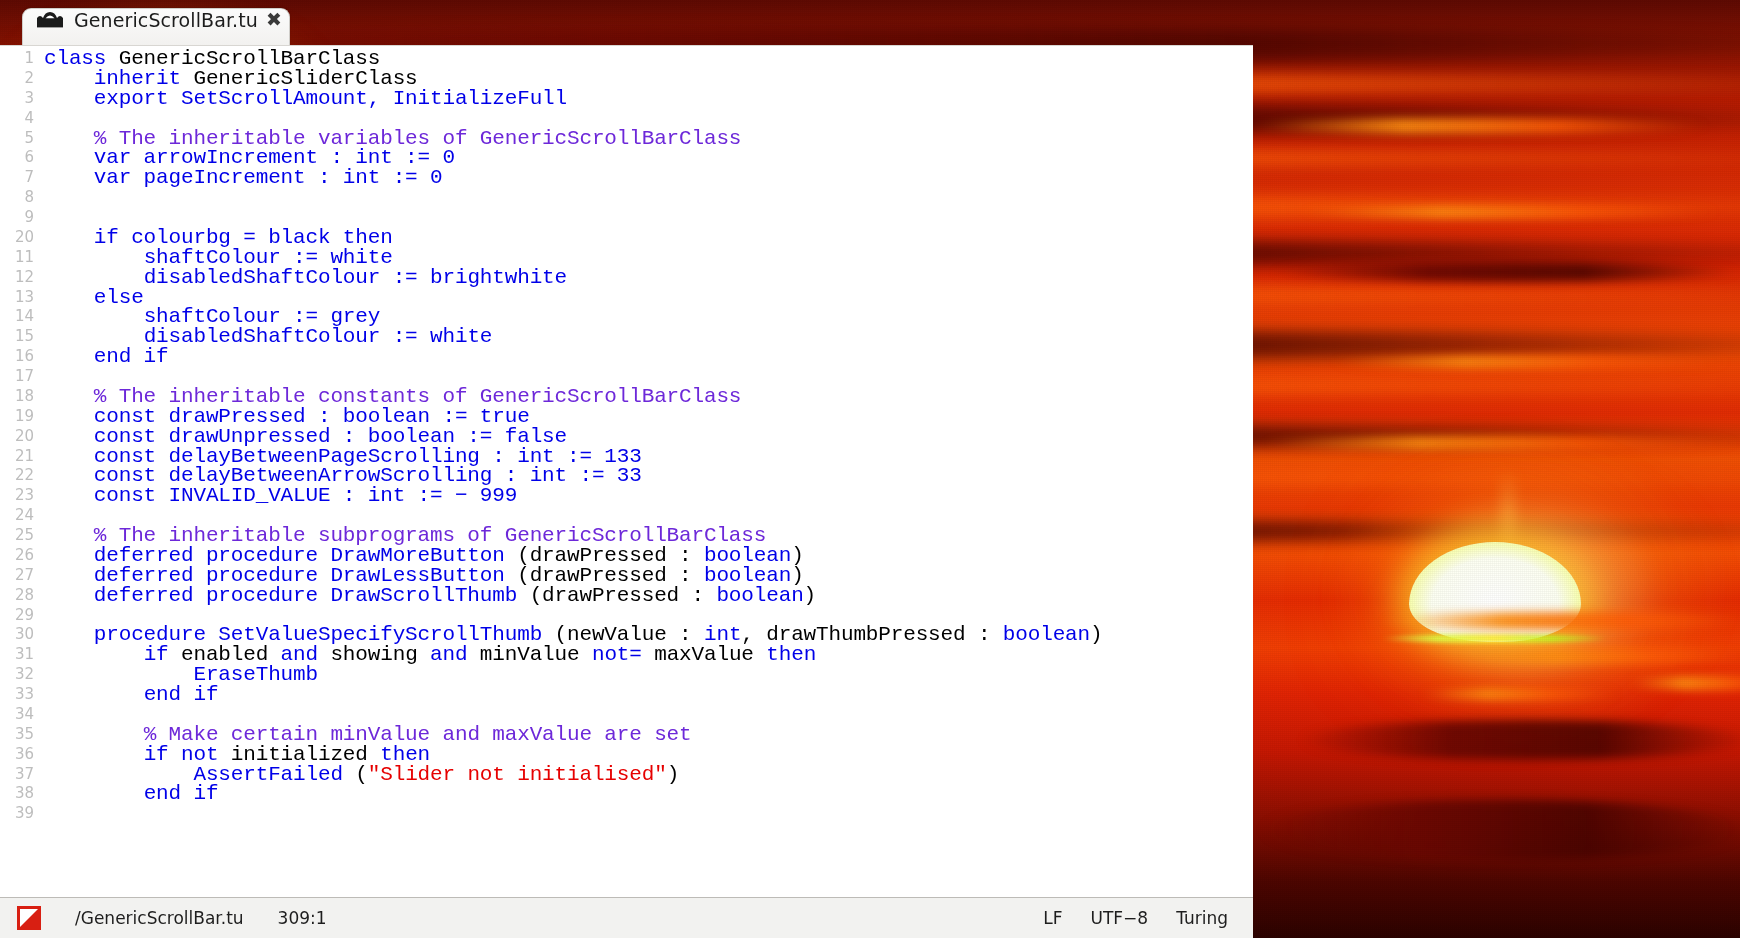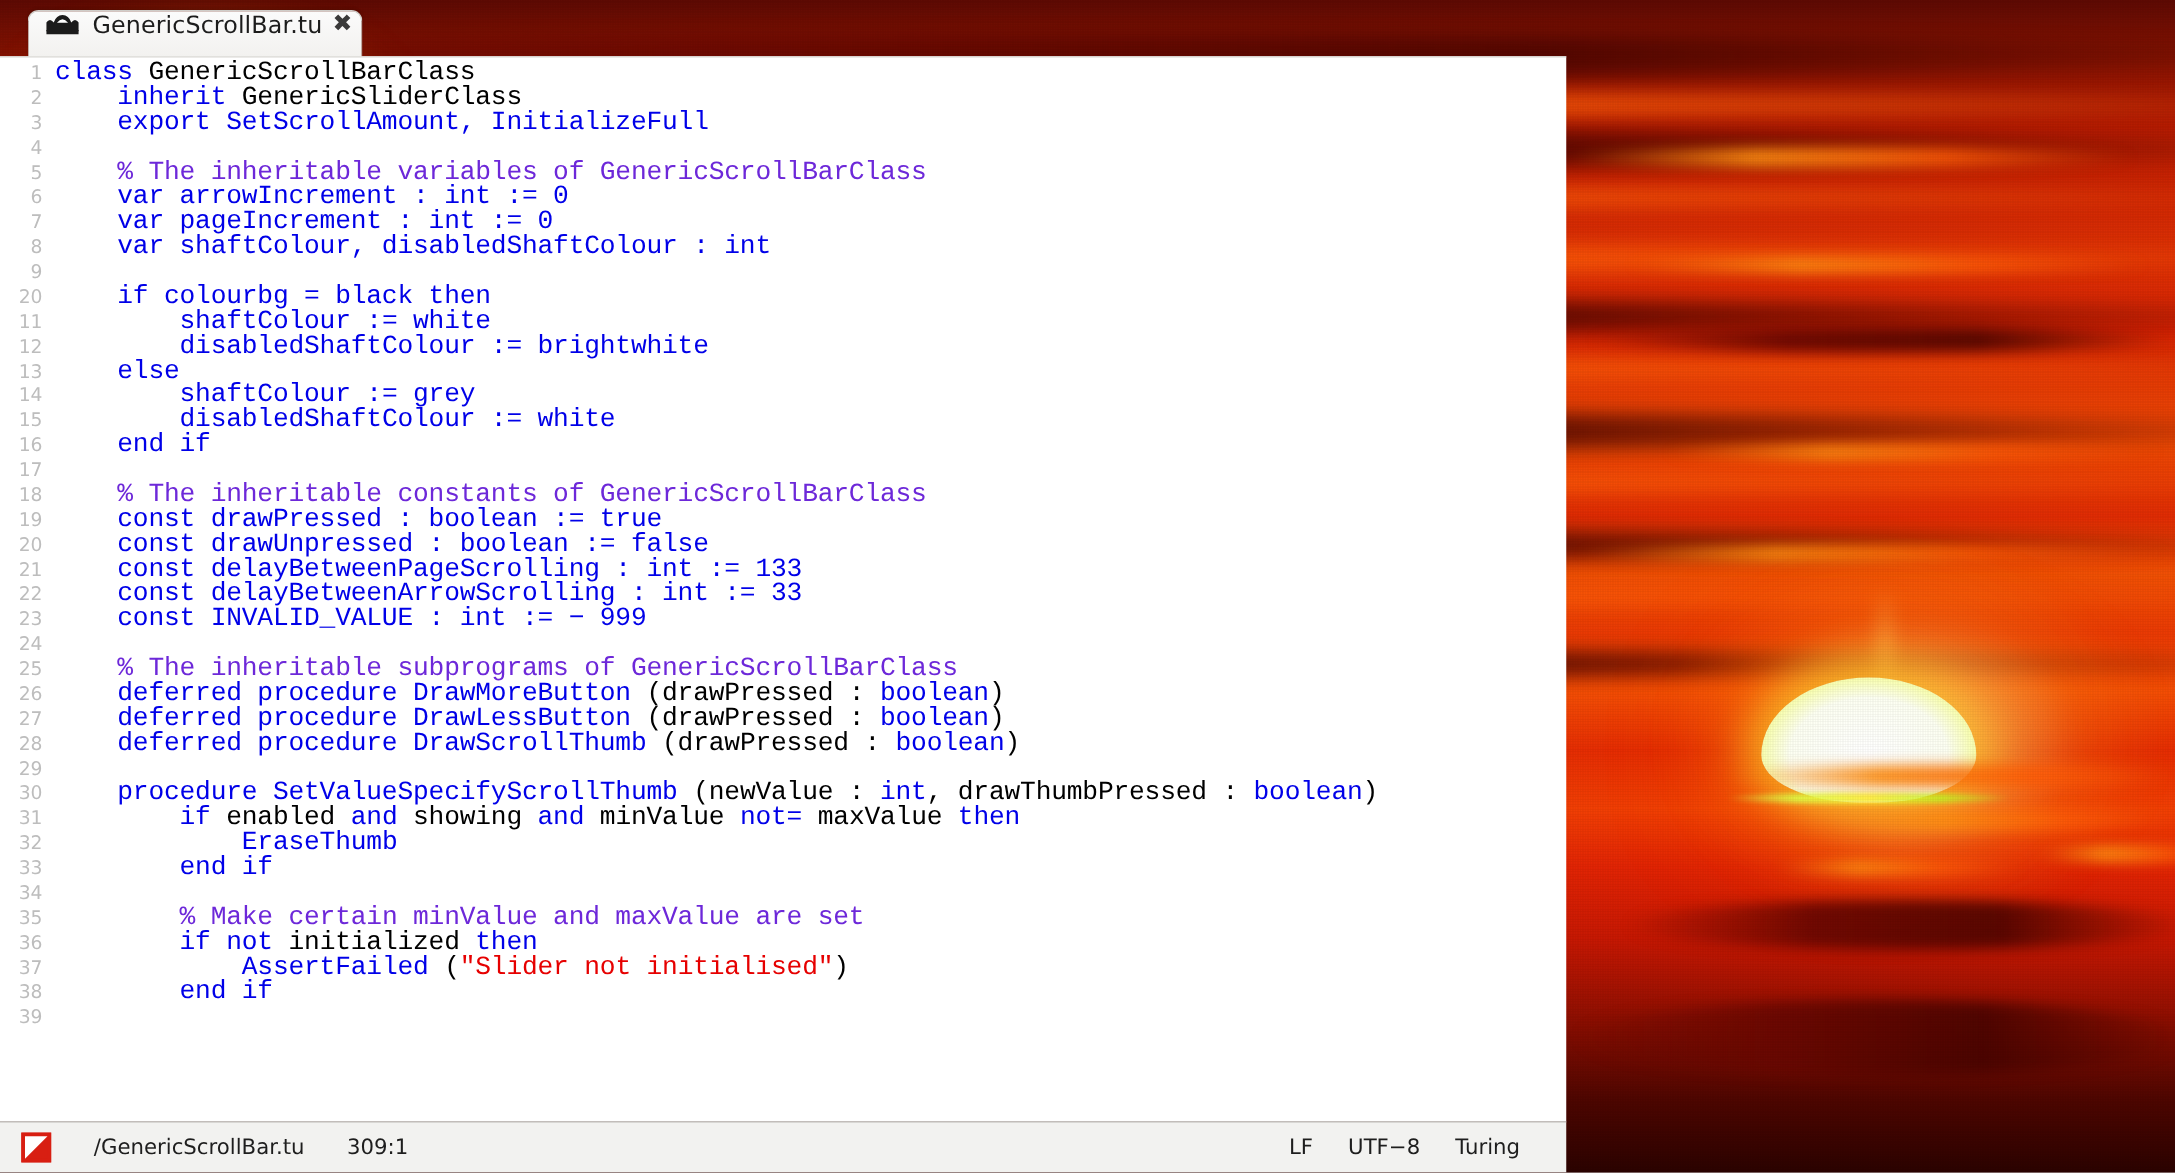--- a/index.html
+++ b/index.html
@@ -200,7 +200,7 @@
         </div>
         <div class="code-row">
           <span class="lineno">8</span>
-          <span class="codetext"><span class="id">    </span><span class="kw">var shaftColour, disabledShaftColour : int</span></span>
+          <span class="codetext"><span class="id">    </span></span>
         </div>
         <div class="code-row">
           <span class="lineno">9</span>

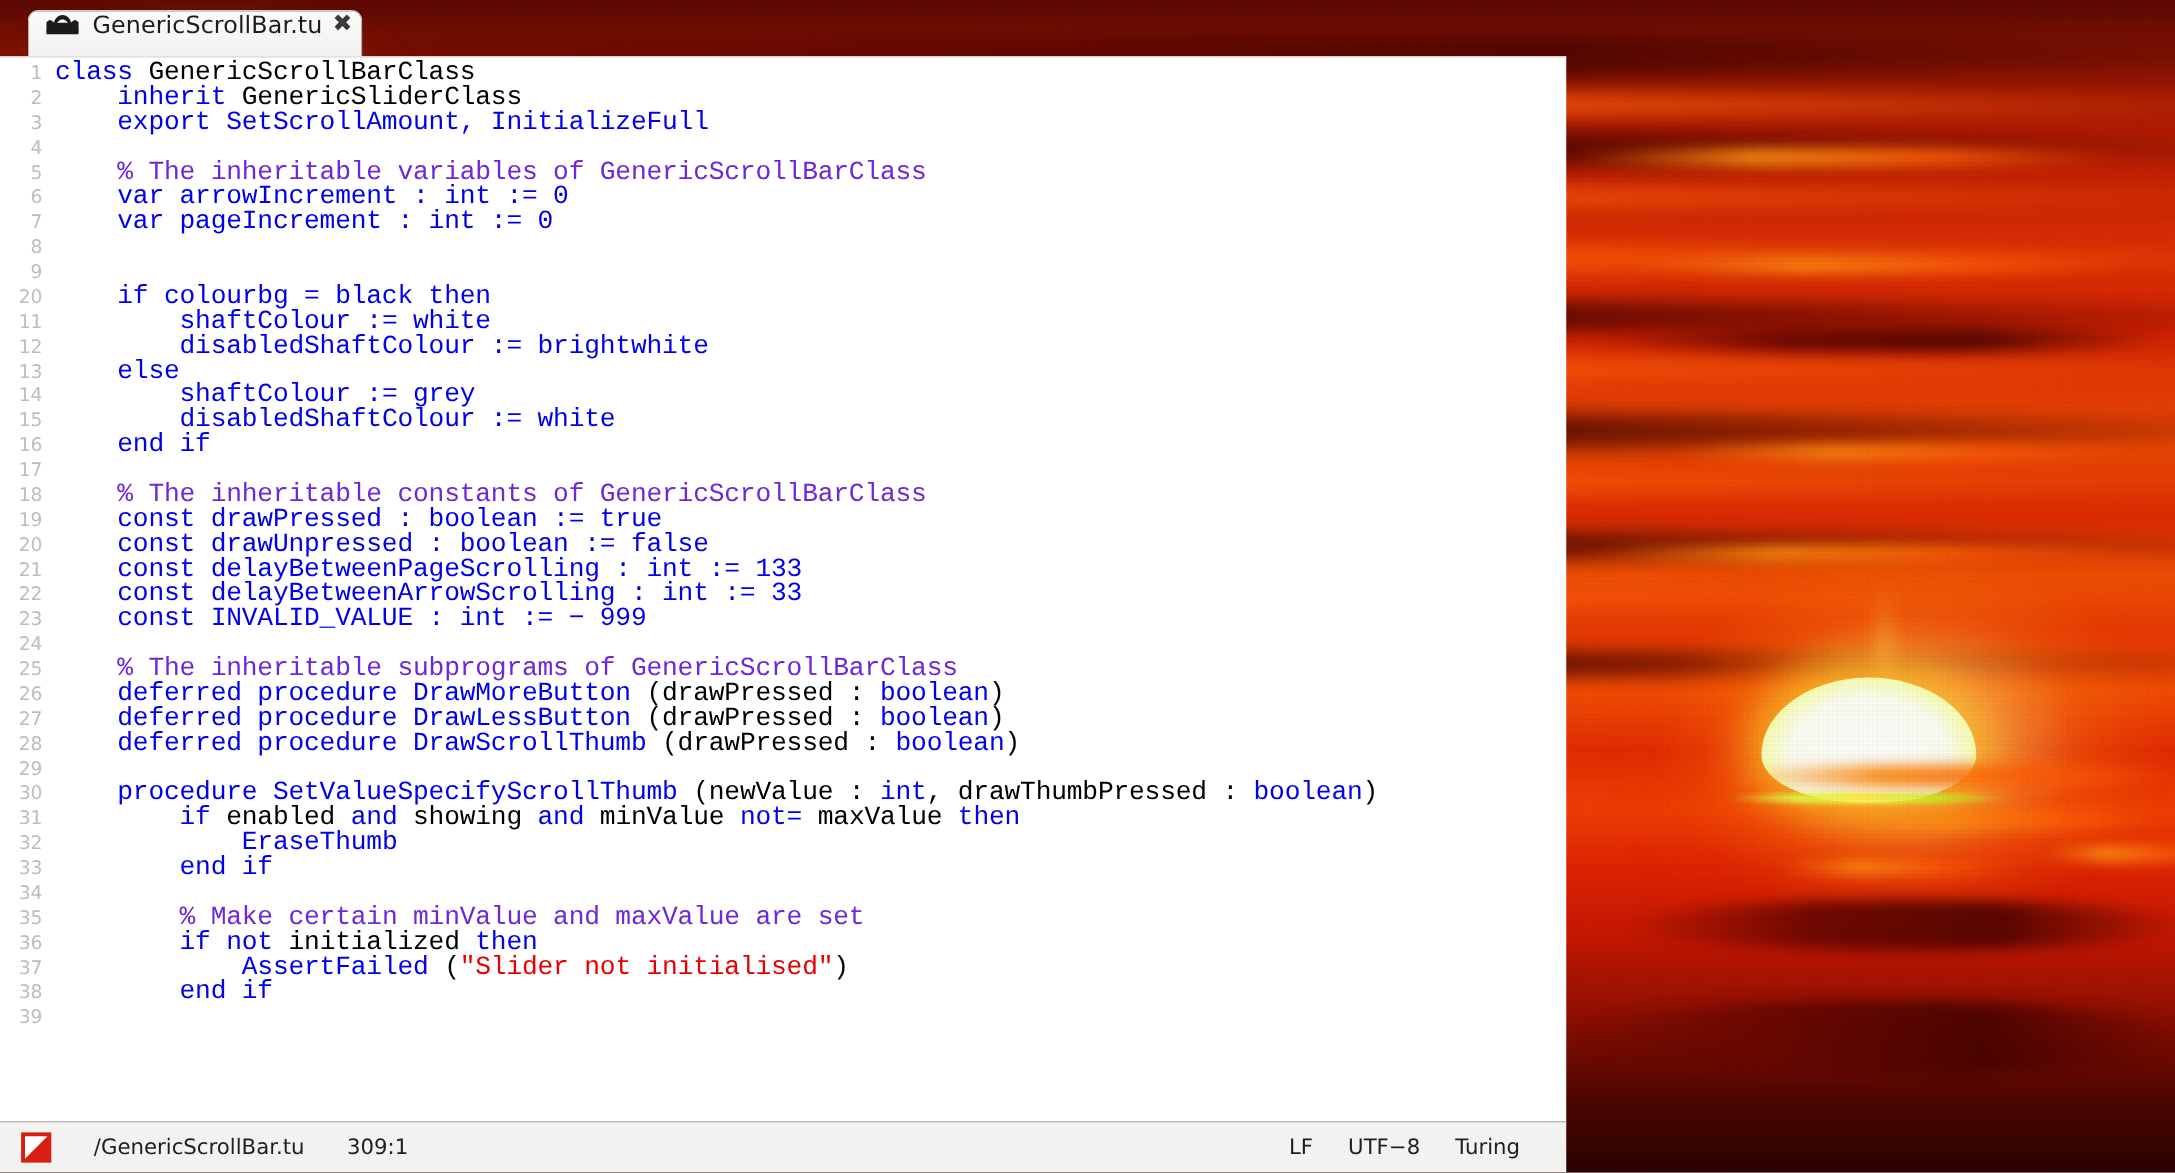--- a/index.html
+++ b/index.html
@@ -108,7 +108,7 @@
   #status-icon{width:24px;height:24px;margin-left:17px;flex:0 0 auto;}
   #status-path{margin-left:18px;font-size:17px;color:#1e1e1e;white-space:nowrap;}
   #status-pos{margin-left:18px;font-size:17px;color:#1e1e1e;white-space:nowrap;}
-  #status-right{margin-left:auto;display:flex;align-items:flex-end;gap:28px;padding-right:37px;}
+  #status-right{margin-left:auto;display:flex;align-items:flex-end;gap:28px;padding-right:25px;}
   #status-right span{font-size:17px;color:#1e1e1e;white-space:nowrap;}
 </style>
 </head>

